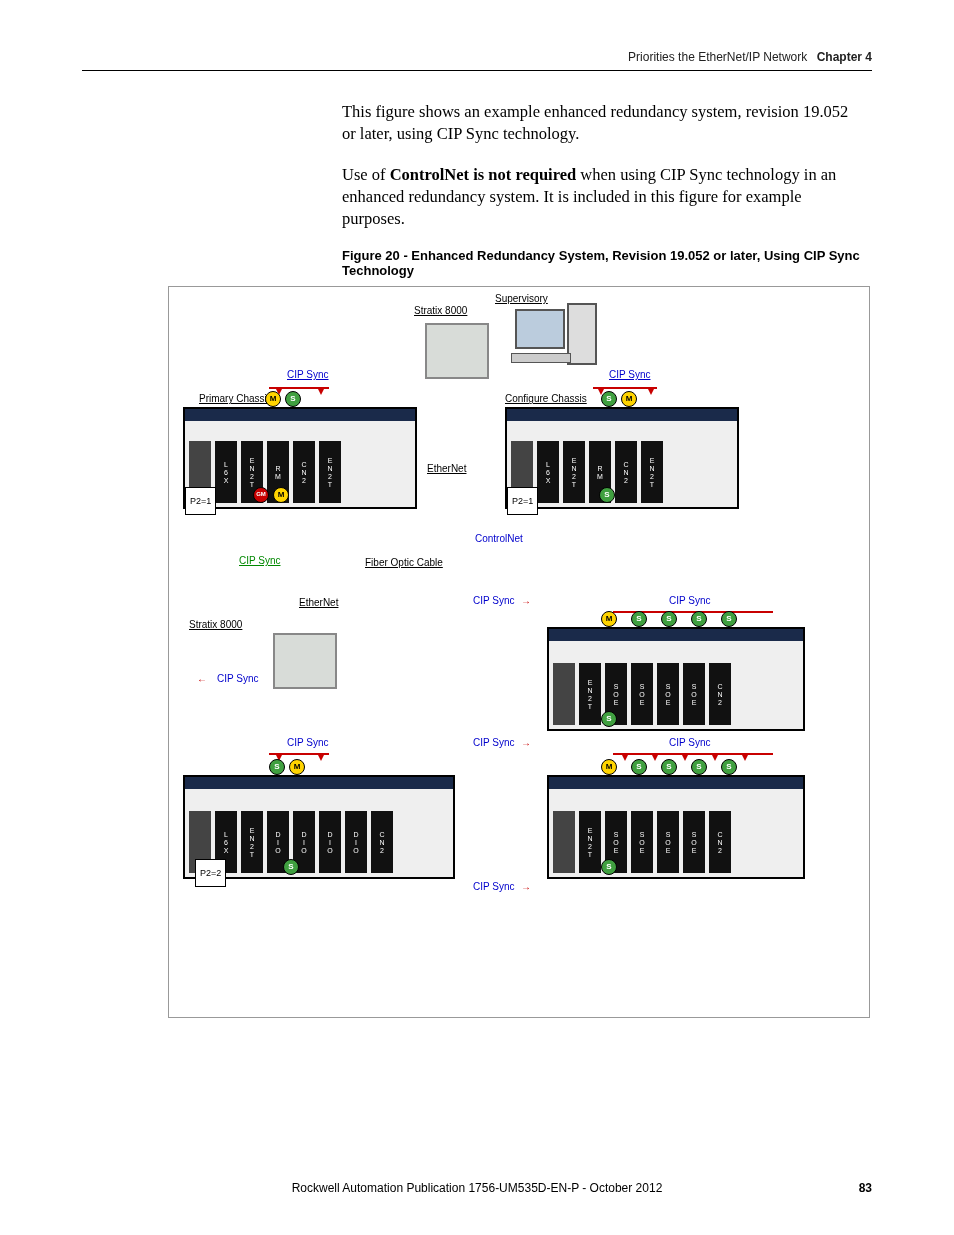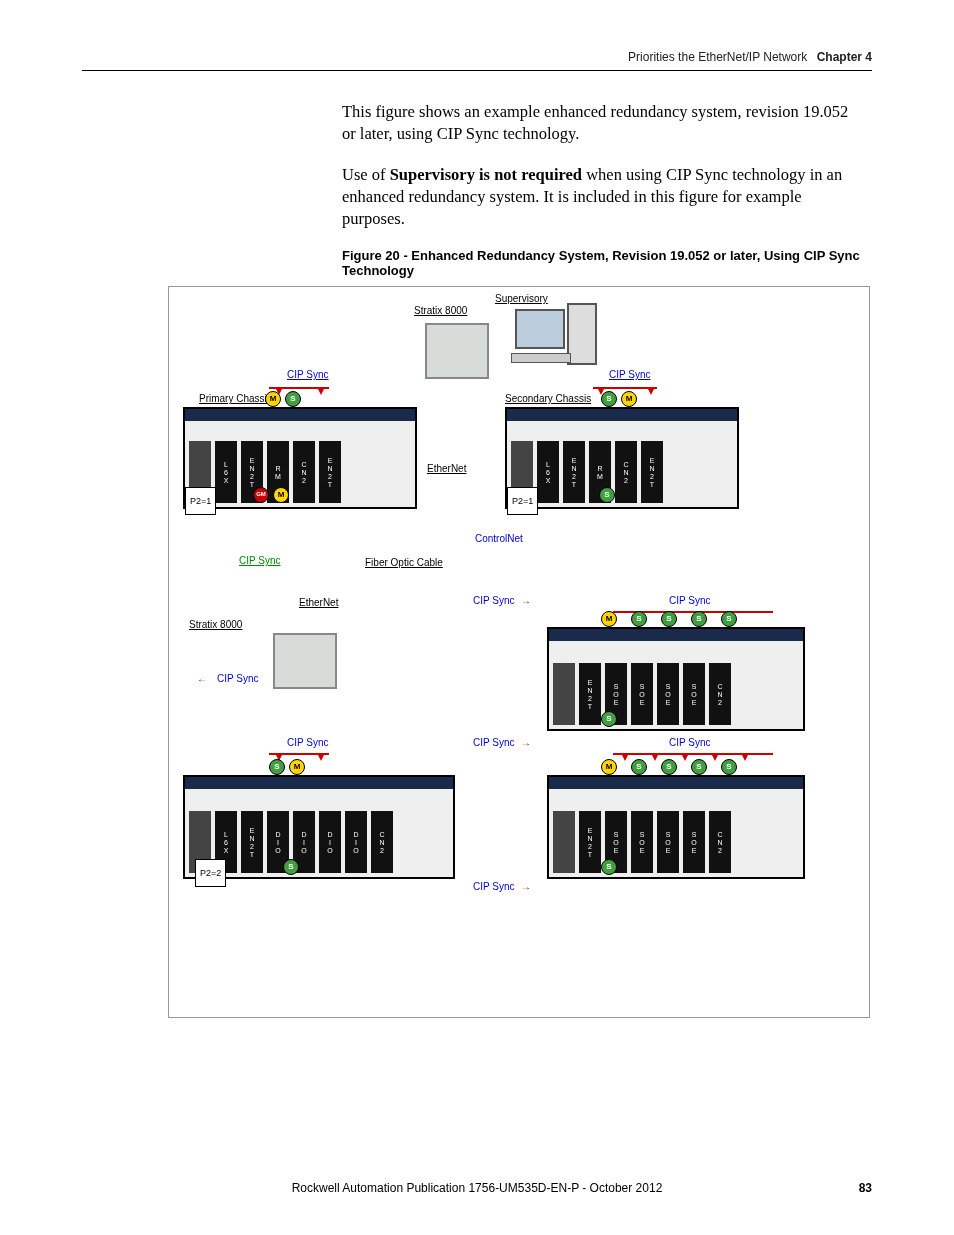--- a/index.html
+++ b/index.html
@@ -128,7 +128,7 @@
   <div class="body-col">
     <p class="para">This figure shows an example enhanced redundancy system, revision 19.052 or later, using CIP Sync technology.</p>
     <p class="para">
-      <span>Use of </span><strong>Supervisory is not required</strong><span> when using CIP Sync technology in an enhanced redundancy system. It is included in this figure for example purposes.</span>
+      <span>Use of </span><strong>ControlNet is not required</strong><span> when using CIP Sync technology in an enhanced redundancy system. It is included in this figure for example purposes.</span>
     </p>
     <div class="fig-caption">Figure 20 - Enhanced Redundancy System, Revision 19.052 or later, Using CIP Sync Technology</div>
   </div>

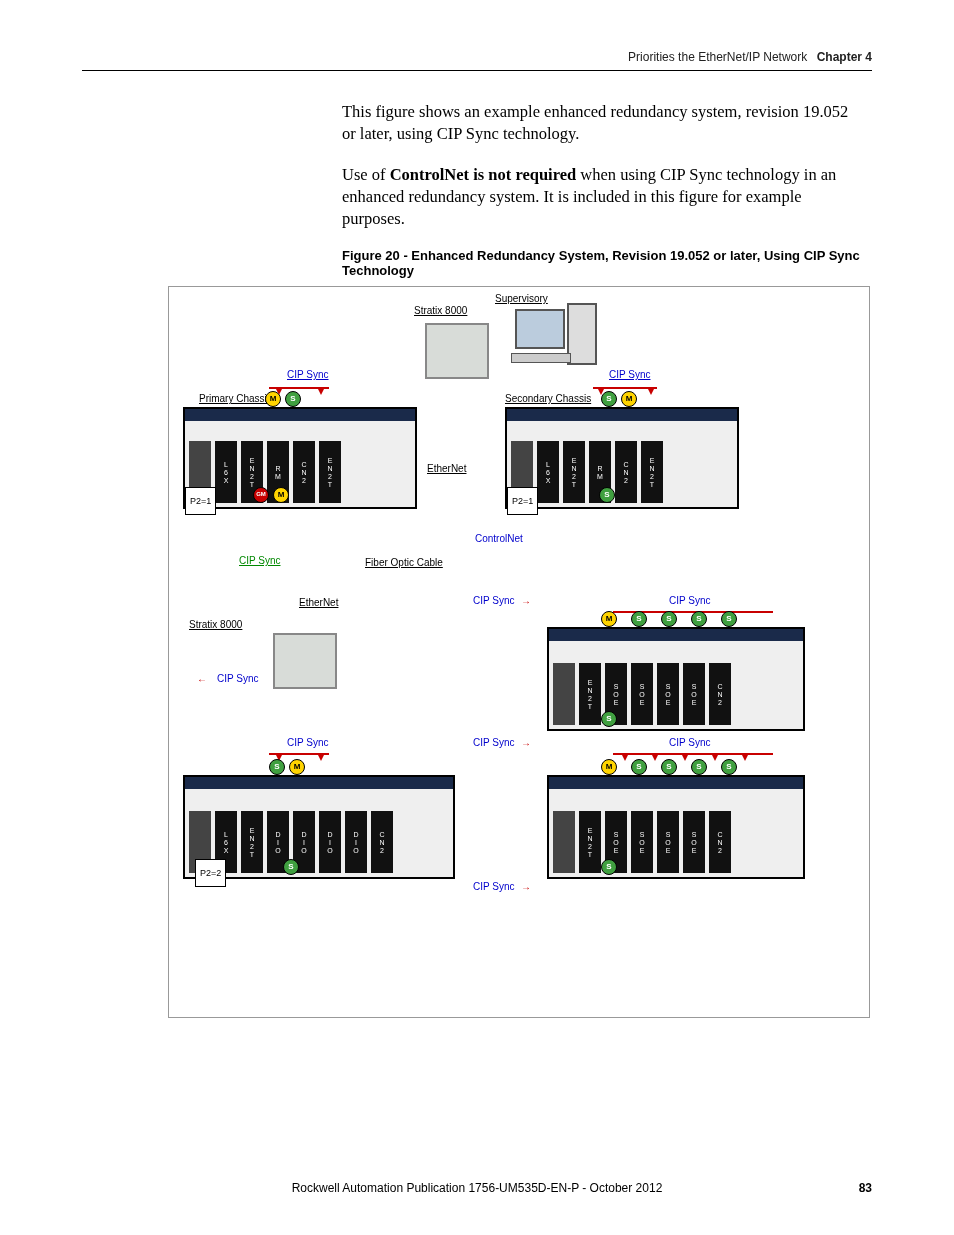--- a/index.html
+++ b/index.html
@@ -193,7 +193,7 @@
 
     <div class="lbl underline" style="left:258px;top:176px;">EtherNet</div>
 
-    <div class="lbl underline" style="left:336px;top:106px;">Secondary Chassis</div>
+    <div class="lbl underline" style="left:336px;top:106px;">Configure Chassis</div>
     <div class="node nS" style="left:432px;top:104px;">S</div>
     <div class="node nM" style="left:452px;top:104px;">M</div>
     <div class="chassis" style="left:336px;top:120px;width:222px;height:80px;">

